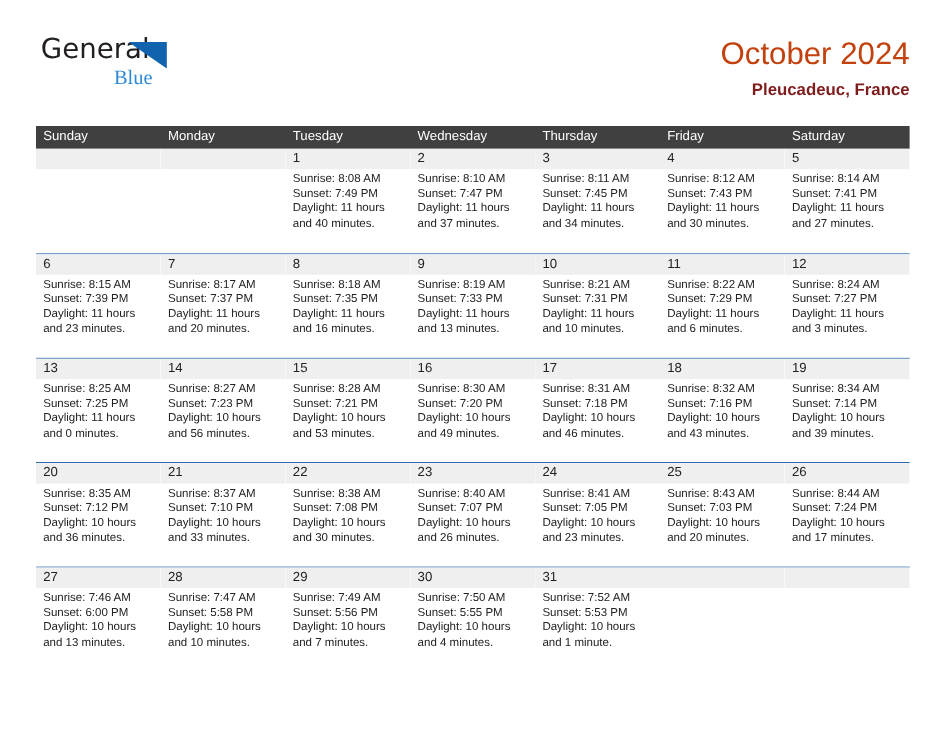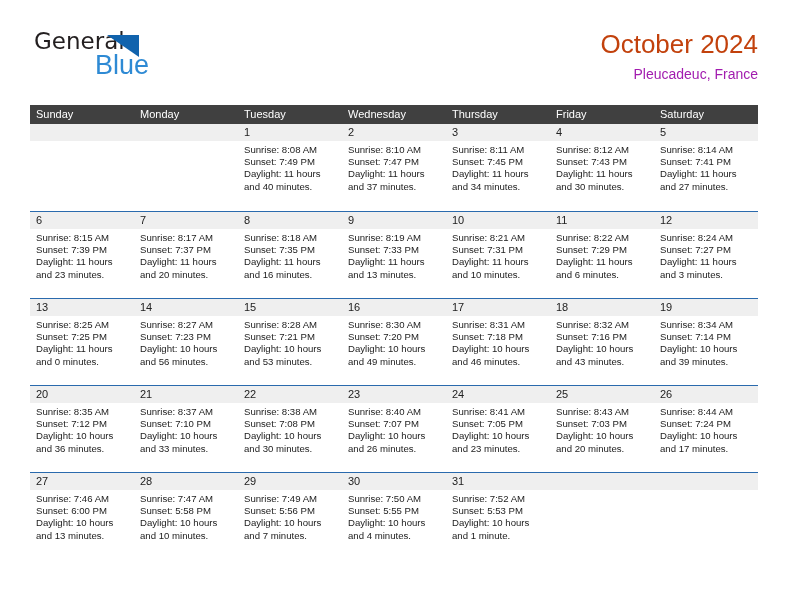--- a/index.html
+++ b/index.html
@@ -60,9 +60,9 @@
     position: absolute;
     left: 61px;
     top: 24px;
-    font-size: 27px;
+    font-size: 17px;
     color: #2e8ad4;
-    font-family: Liberation Sans, sans-serif;
+    font-family: Liberation Serif, serif;
     font-weight: 400;
     line-height: 26px;
   }

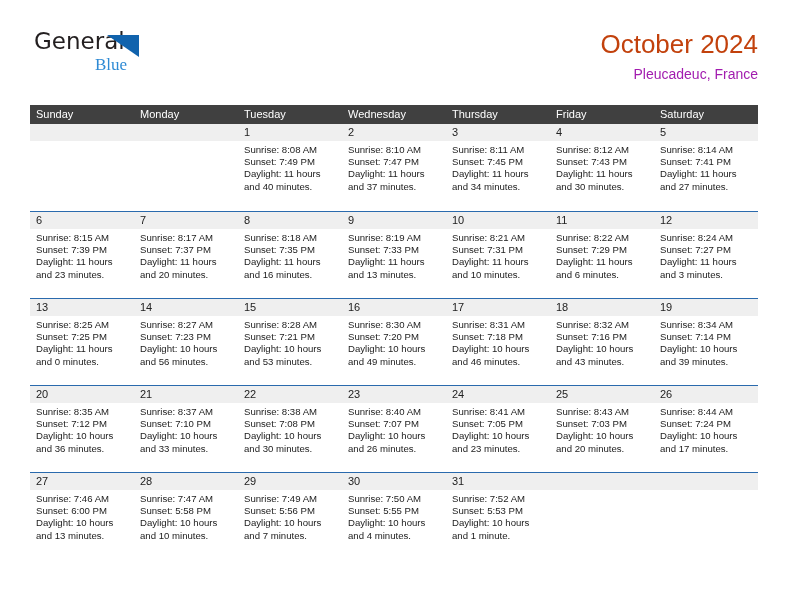--- a/index.html
+++ b/index.html
@@ -82,8 +82,8 @@
   .cal-subtitle {
     margin-top: 6px;
     font-size: 14px;
-    color: #a21caf;
-    font-weight: 400;
+    color: #7f1d1d;
+    font-weight: 700;
     line-height: 17px;
     white-space: nowrap;
   }

